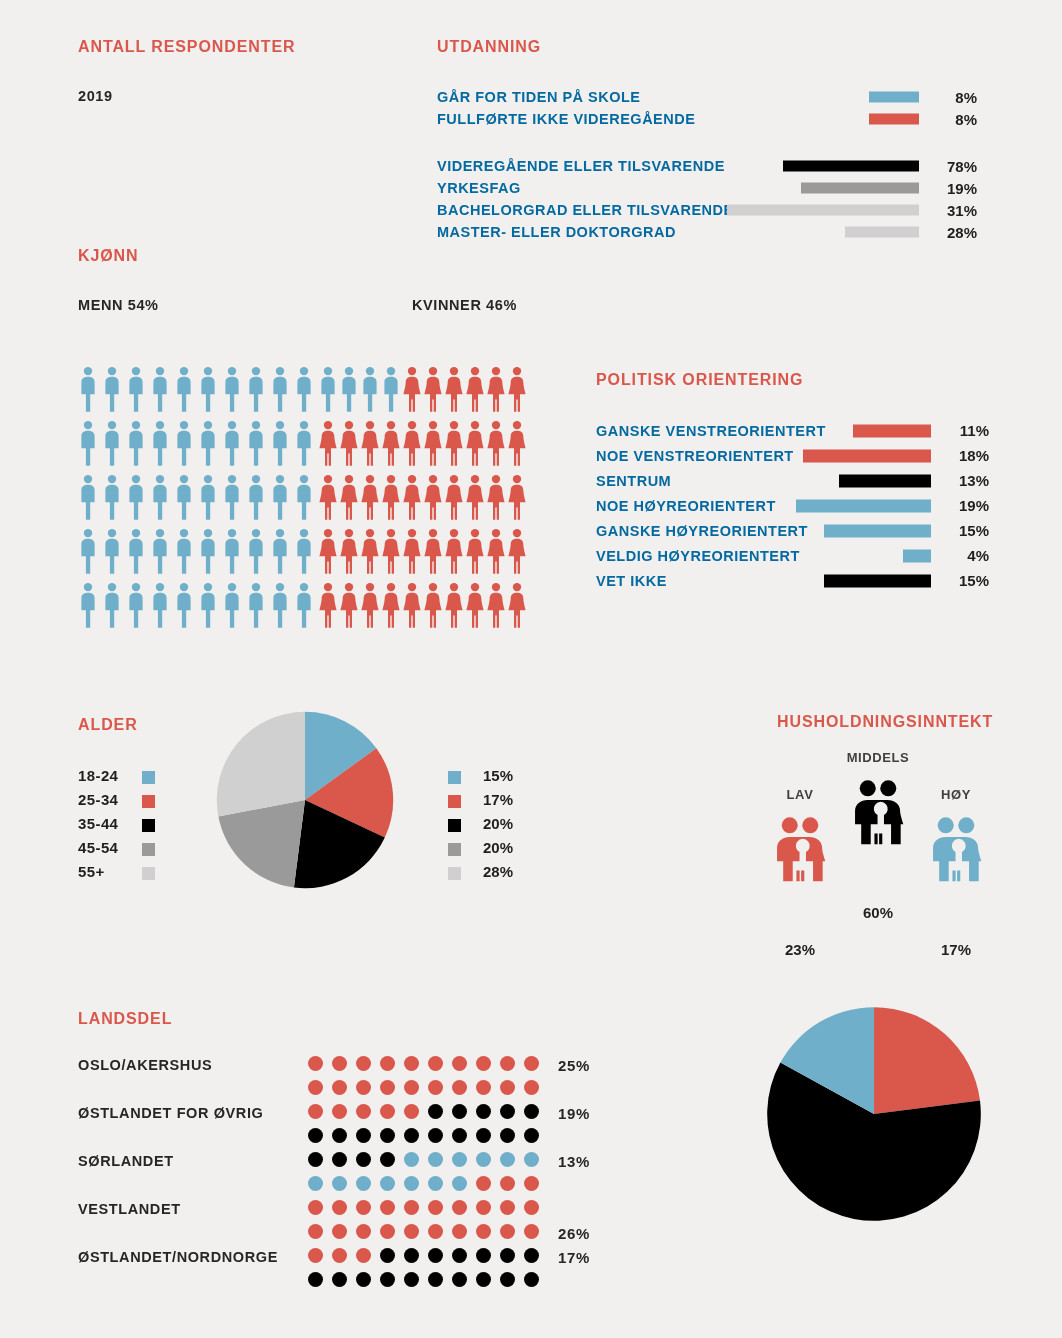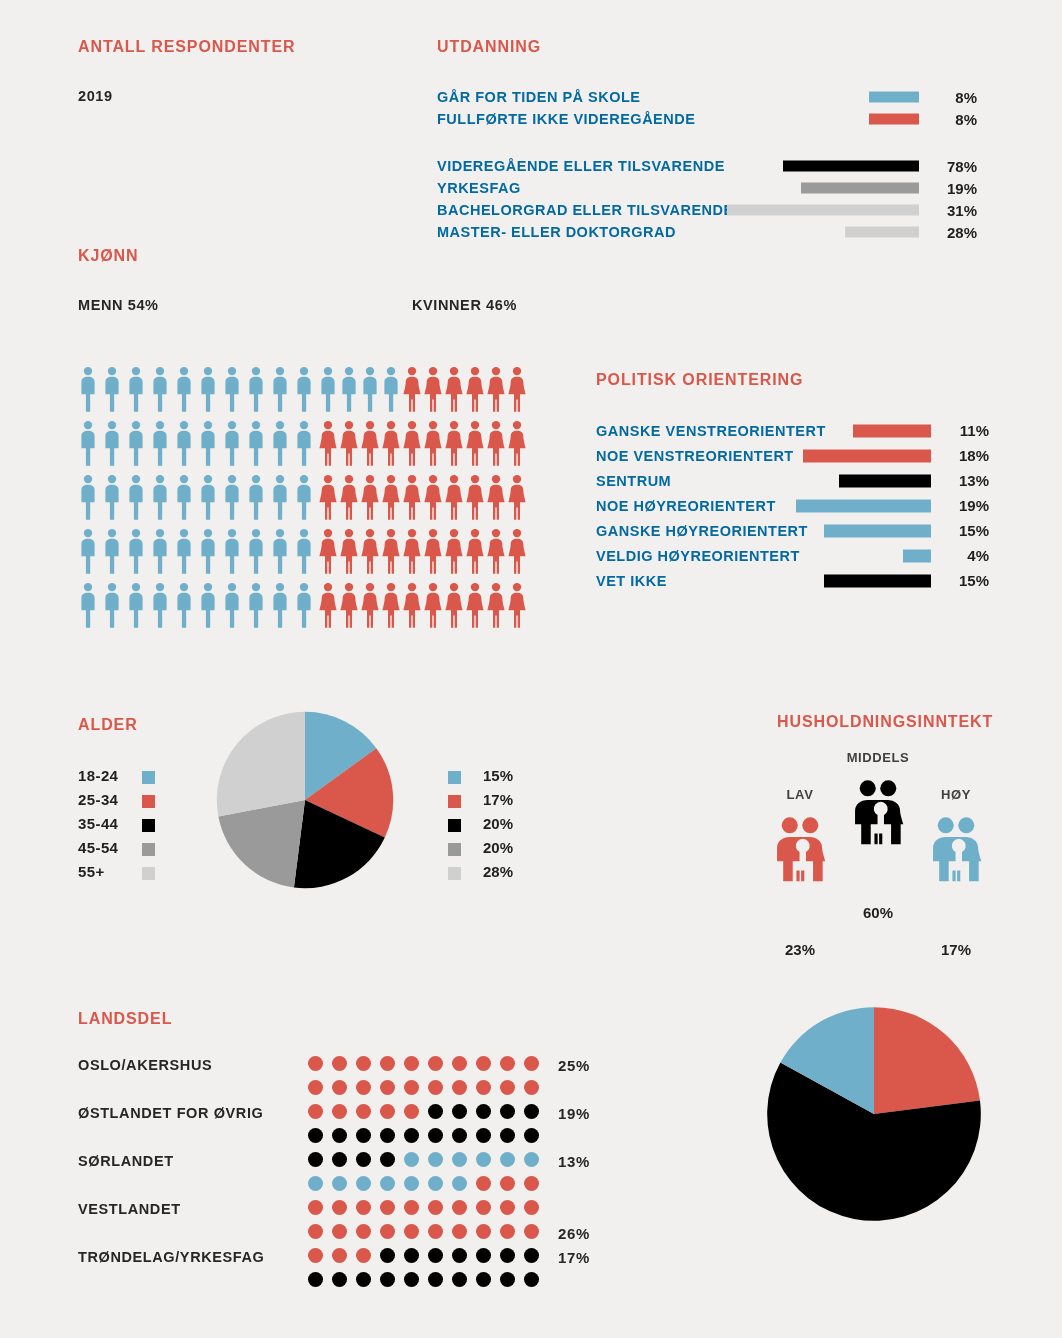--- a/index.html
+++ b/index.html
@@ -932,7 +932,7 @@
       <div class="plain-label" style="left: 558px; top: 1153px; font-size: 15px;">13%</div>
       <div class="plain-label" style="left: 78px; top: 1201px;">VESTLANDET</div>
       <div class="plain-label" style="left: 558px; top: 1201px; font-size: 15px; margin-top: 24px;">26%</div>
-      <div class="plain-label" style="left: 78px; top: 1249px;">TRØNDELAG/YRKESFAG</div>
+      <div class="plain-label" style="left: 78px; top: 1249px;">ØSTLANDET/NORDNORGE</div>
       <div class="plain-label" style="left: 558px; top: 1249px; font-size: 15px;">17%</div>
     </div>
   <div class="dot-grid" id="region-dot-grid" style="left:308px; top:1056px; grid-template-columns: repeat(10, 24px); grid-auto-rows: 24px;">

